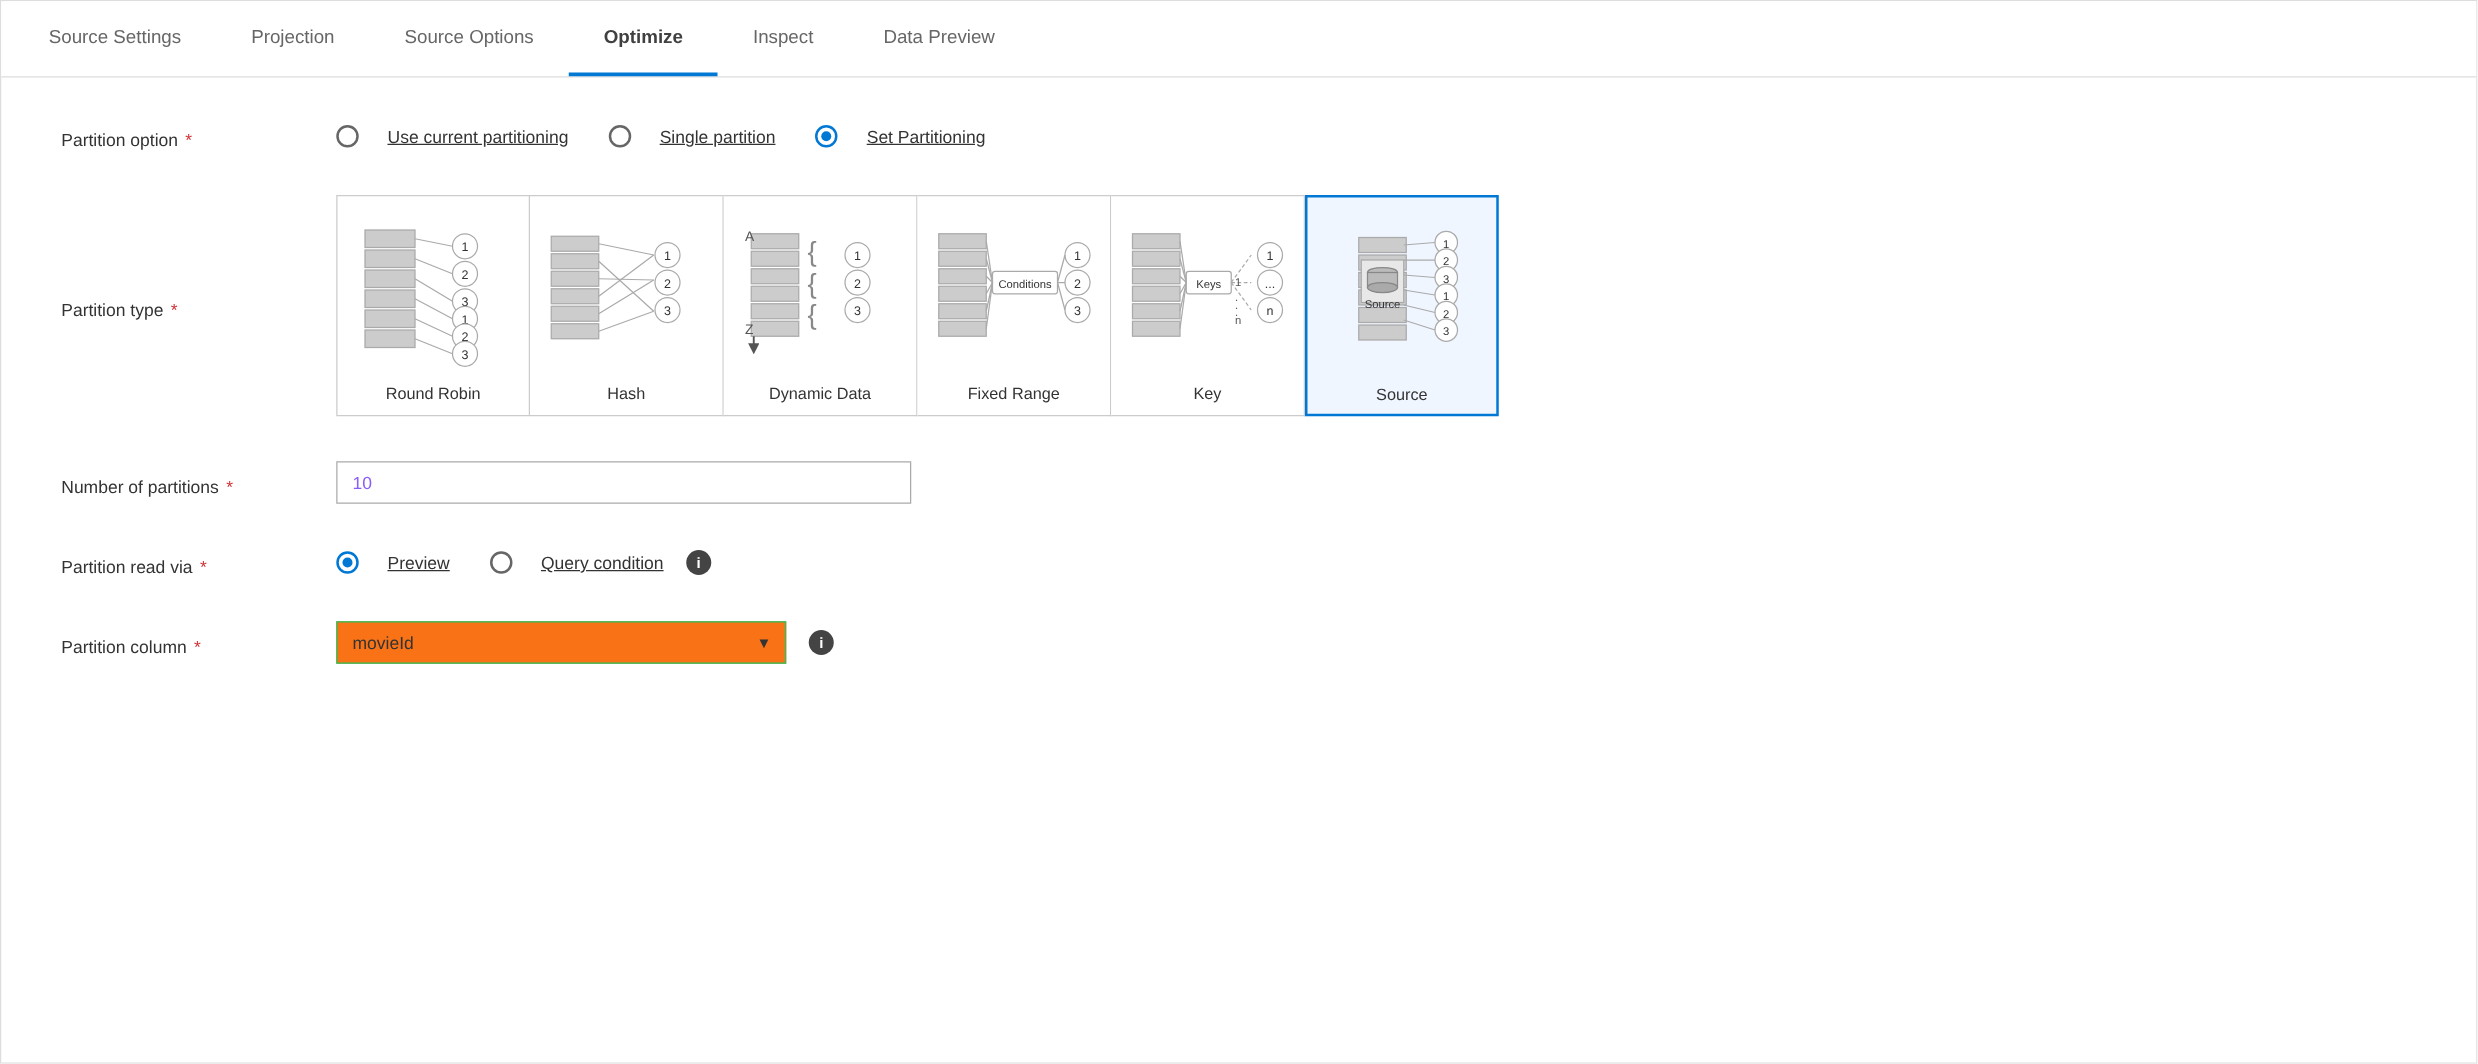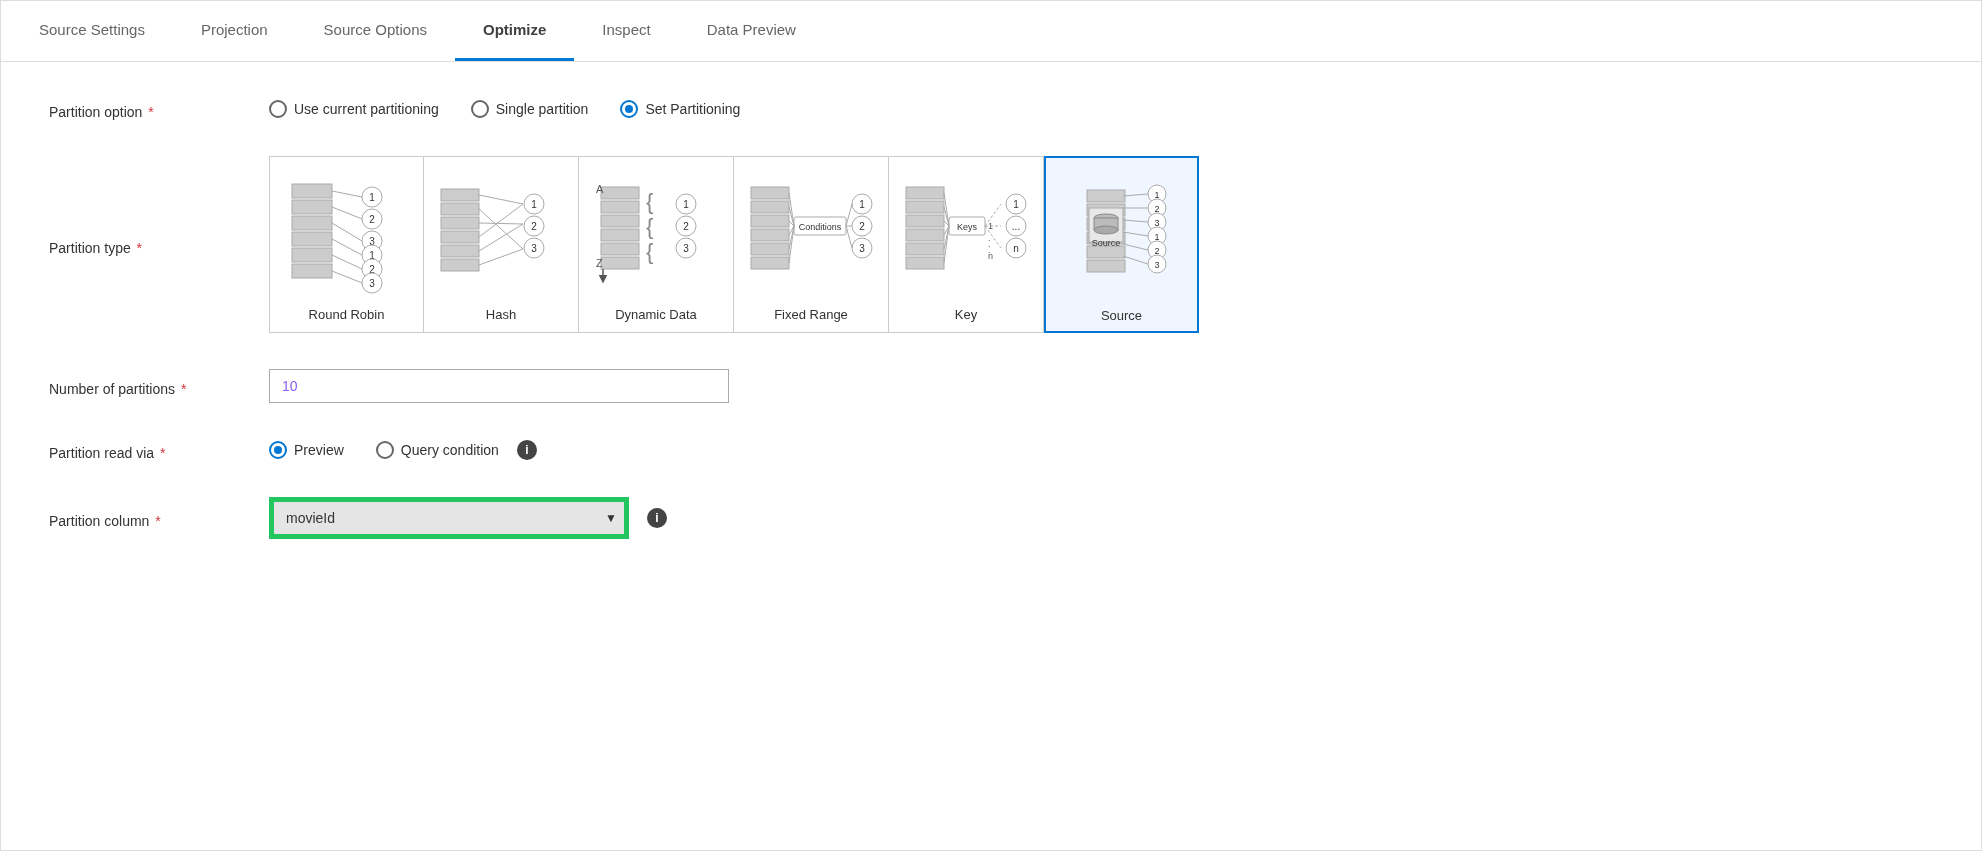--- a/index.html
+++ b/index.html
@@ -66,8 +66,9 @@
     .radio-option {
       display: flex;
       align-items: center;
-      gap: 7px;
+      gap: 23px;
       cursor: pointer;
+      text-decoration: underline;
     }
     .radio-circle {
       width: 18px;

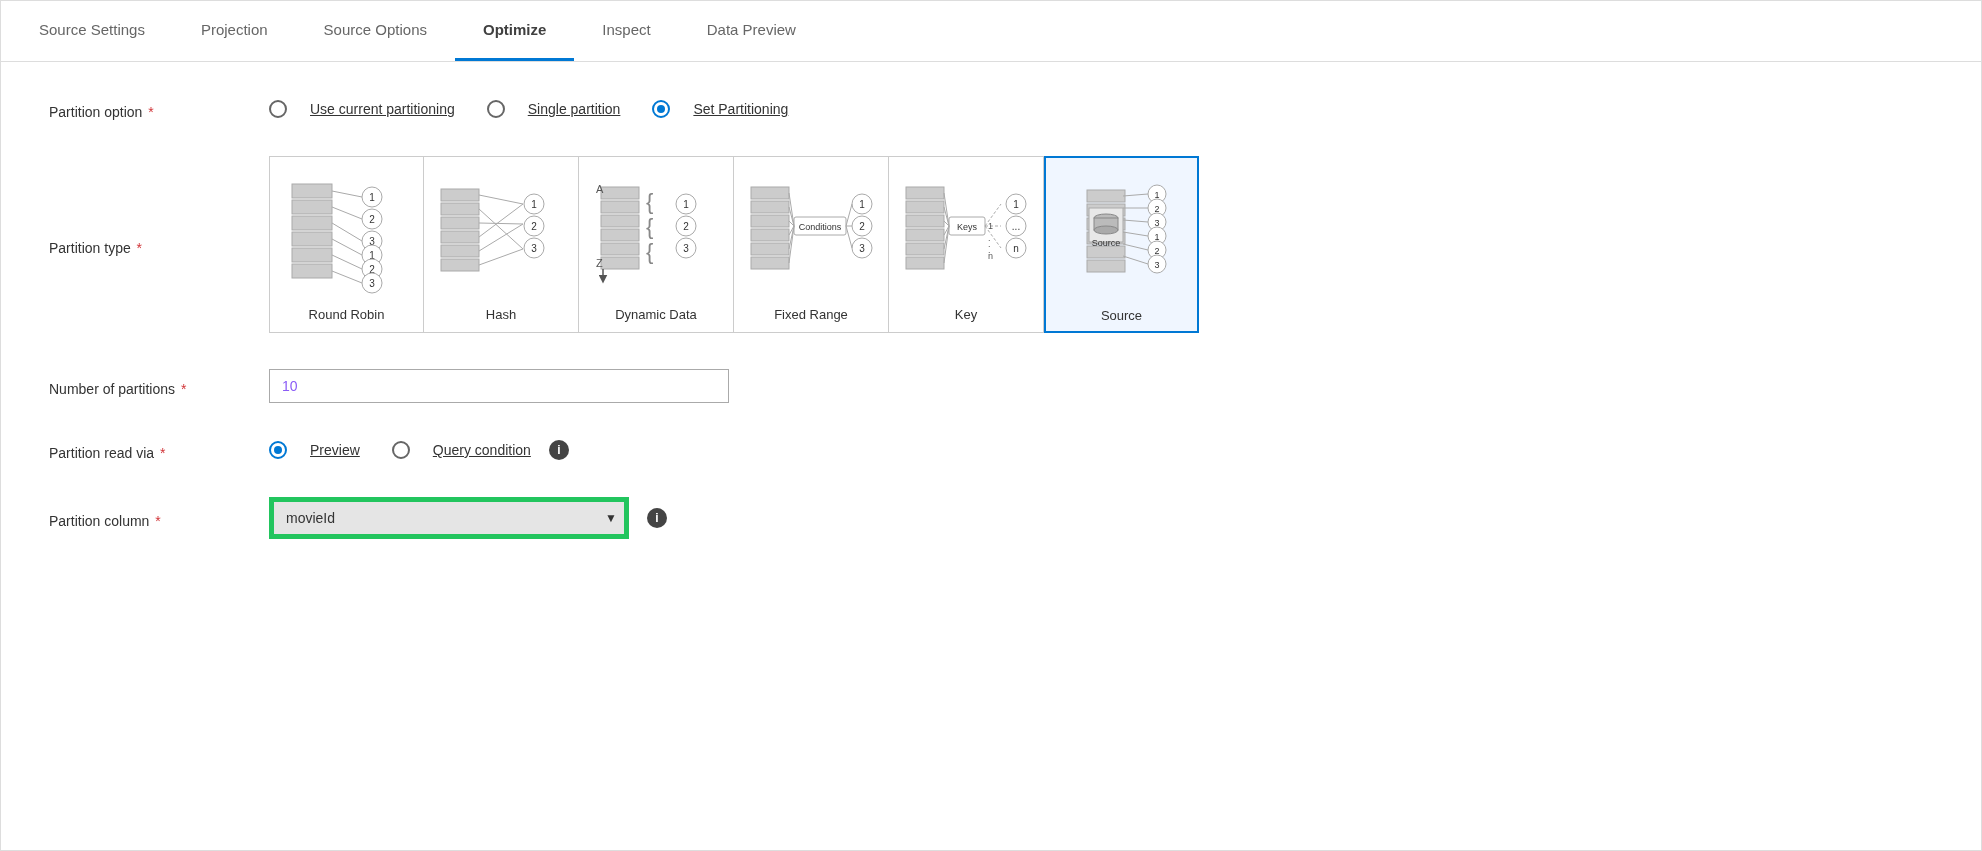--- a/index.html
+++ b/index.html
@@ -144,13 +144,13 @@
       display: inline-block;
     }
     .select-input {
-      border: 5px solid #22c55e;
+      border: 1px solid #22c55e;
       padding: 8px 40px 8px 12px;
       width: 360px;
       font-size: 14px;
       color: #333;
       appearance: none;
-      background: #e5e5e5;
+      background: #f97316;
       cursor: pointer;
       outline: none;
     }

